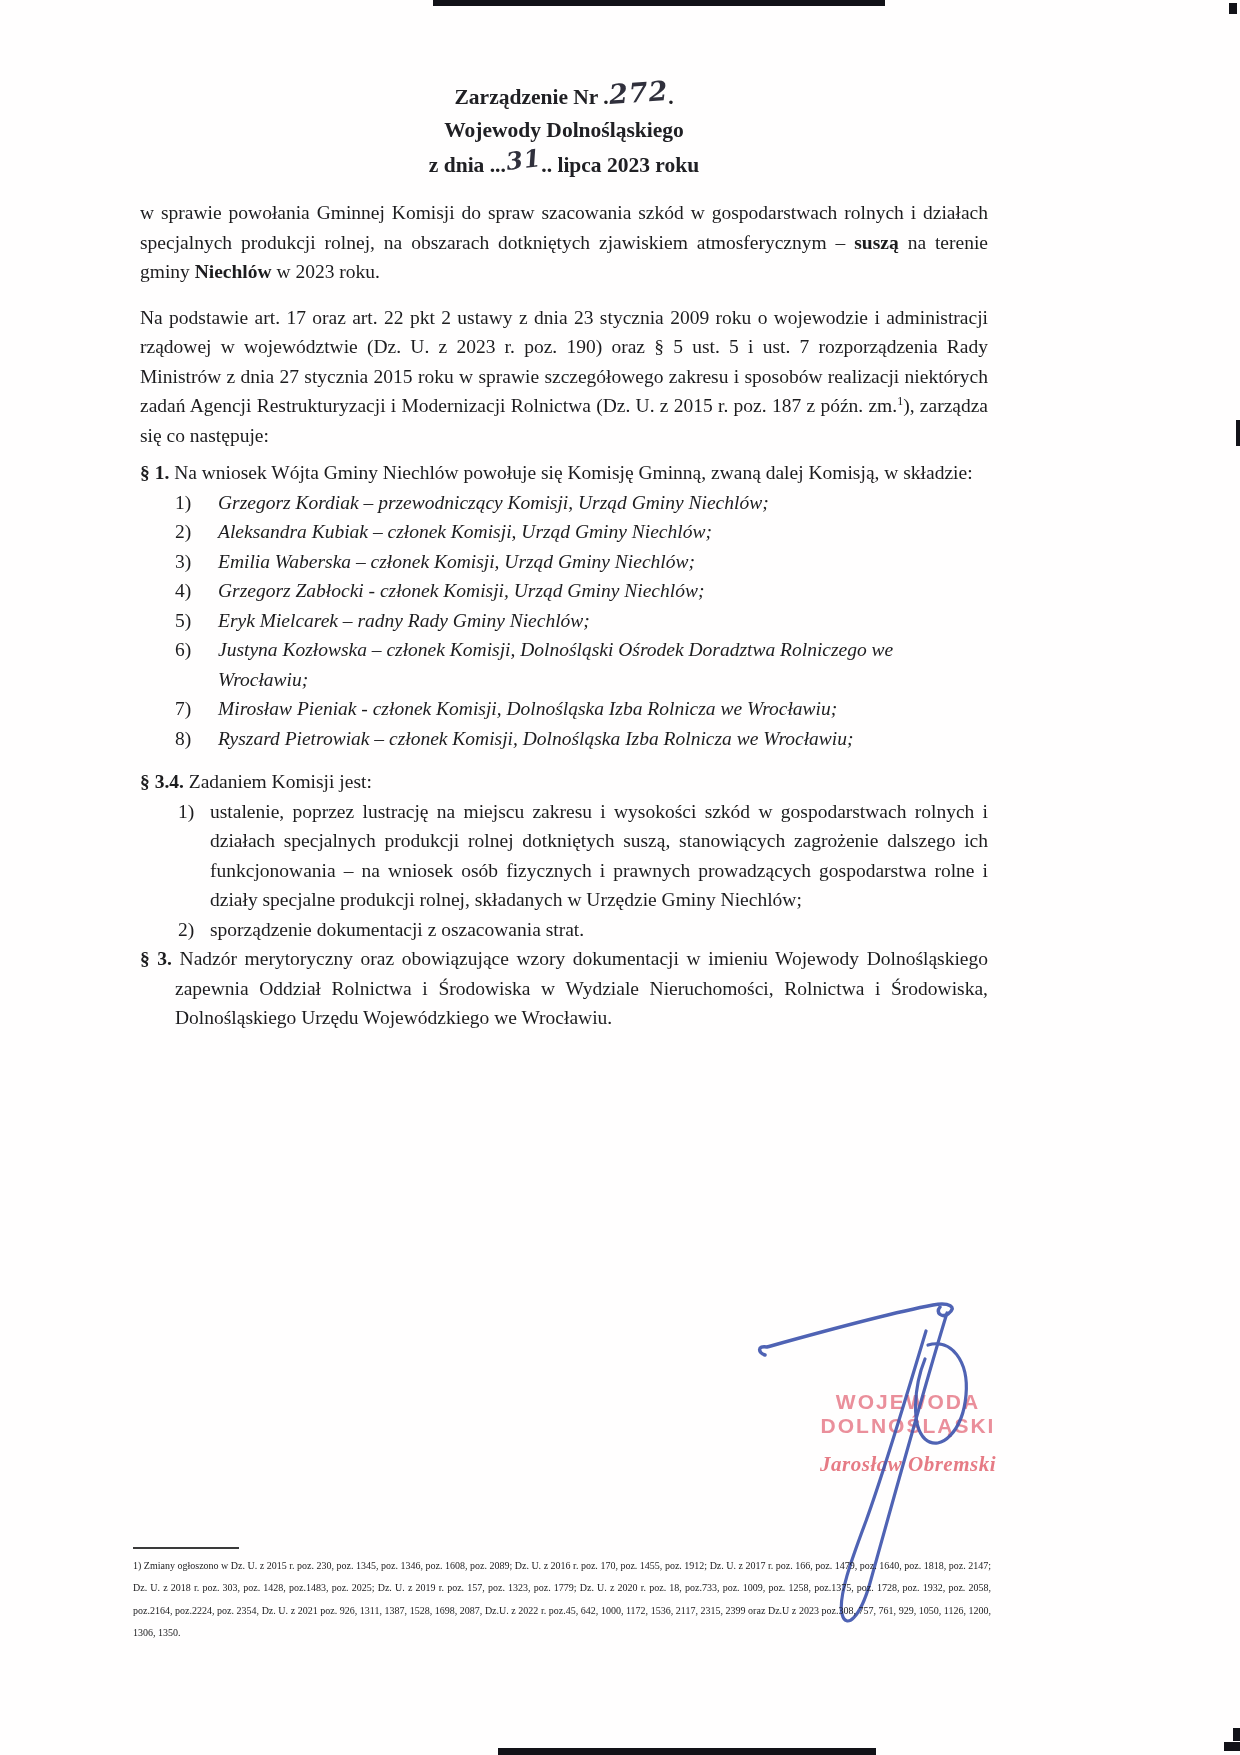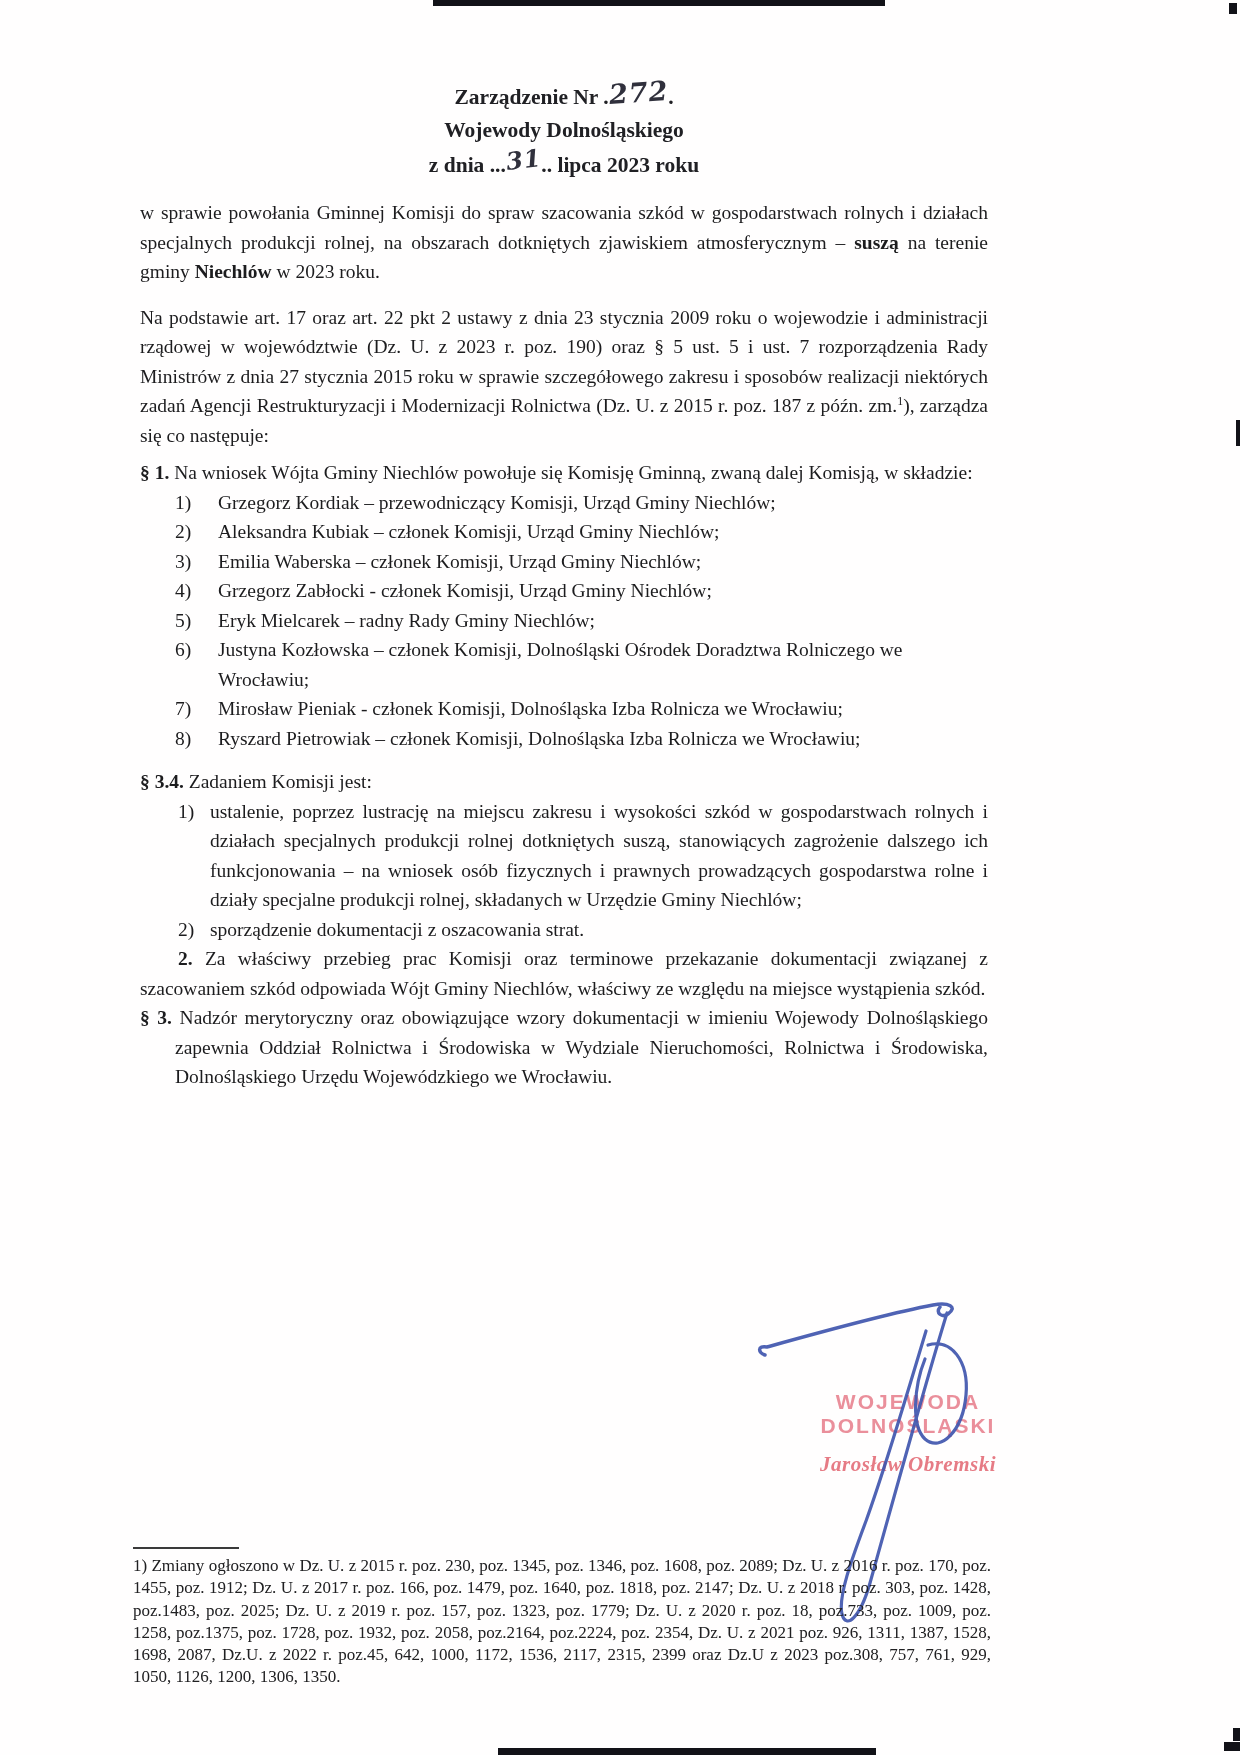--- a/index.html
+++ b/index.html
@@ -54,7 +54,7 @@
     line-height:29.5px;
   }
   .member-num{flex:0 0 43px;margin-left:35px;}
-  .member-text{flex:1;text-align:left;}
+  .member-text{flex:1;text-align:left;font-style:italic;}
   .task-row{
     display:flex;
     font-size:19.5px;

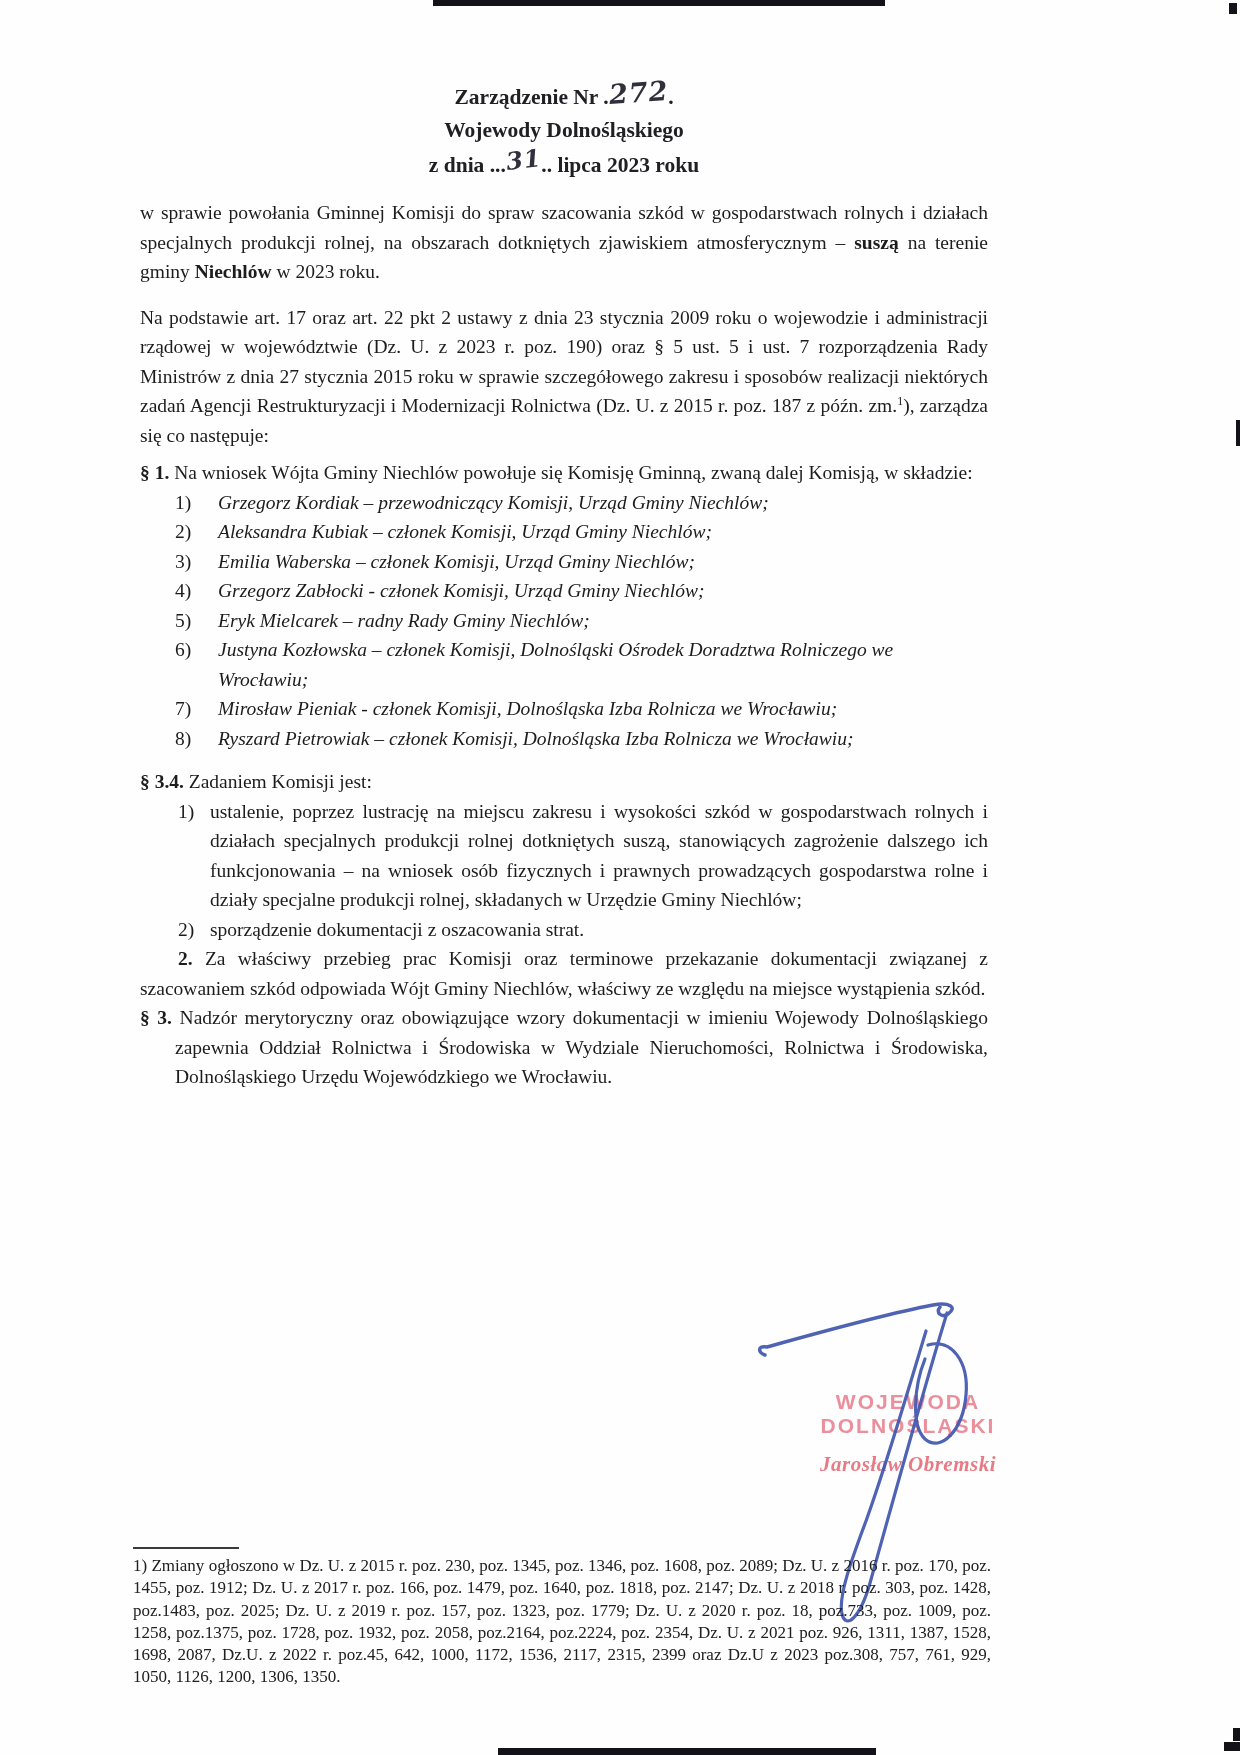--- a/index.html
+++ b/index.html
@@ -175,7 +175,6 @@
         </div>
     </div>
 
-    <p class="body indent-38"><span class="b">2.</span><span> Za właściwy przebieg prac Komisji oraz terminowe przekazanie dokumentacji związanej z szacowaniem szkód odpowiada Wójt Gminy Niechlów, właściwy ze względu na miejsce wystąpienia szkód.</span></p>
 
 
     <p class="body hang-35"><span class="b">§ 3.</span><span> Nadzór merytoryczny oraz obowiązujące wzory dokumentacji w imieniu Wojewody Dolnośląskiego zapewnia Oddział Rolnictwa i Środowiska w Wydziale Nieruchomości, Rolnictwa i Środowiska, Dolnośląskiego Urzędu Wojewódzkiego we Wrocławiu.</span></p>

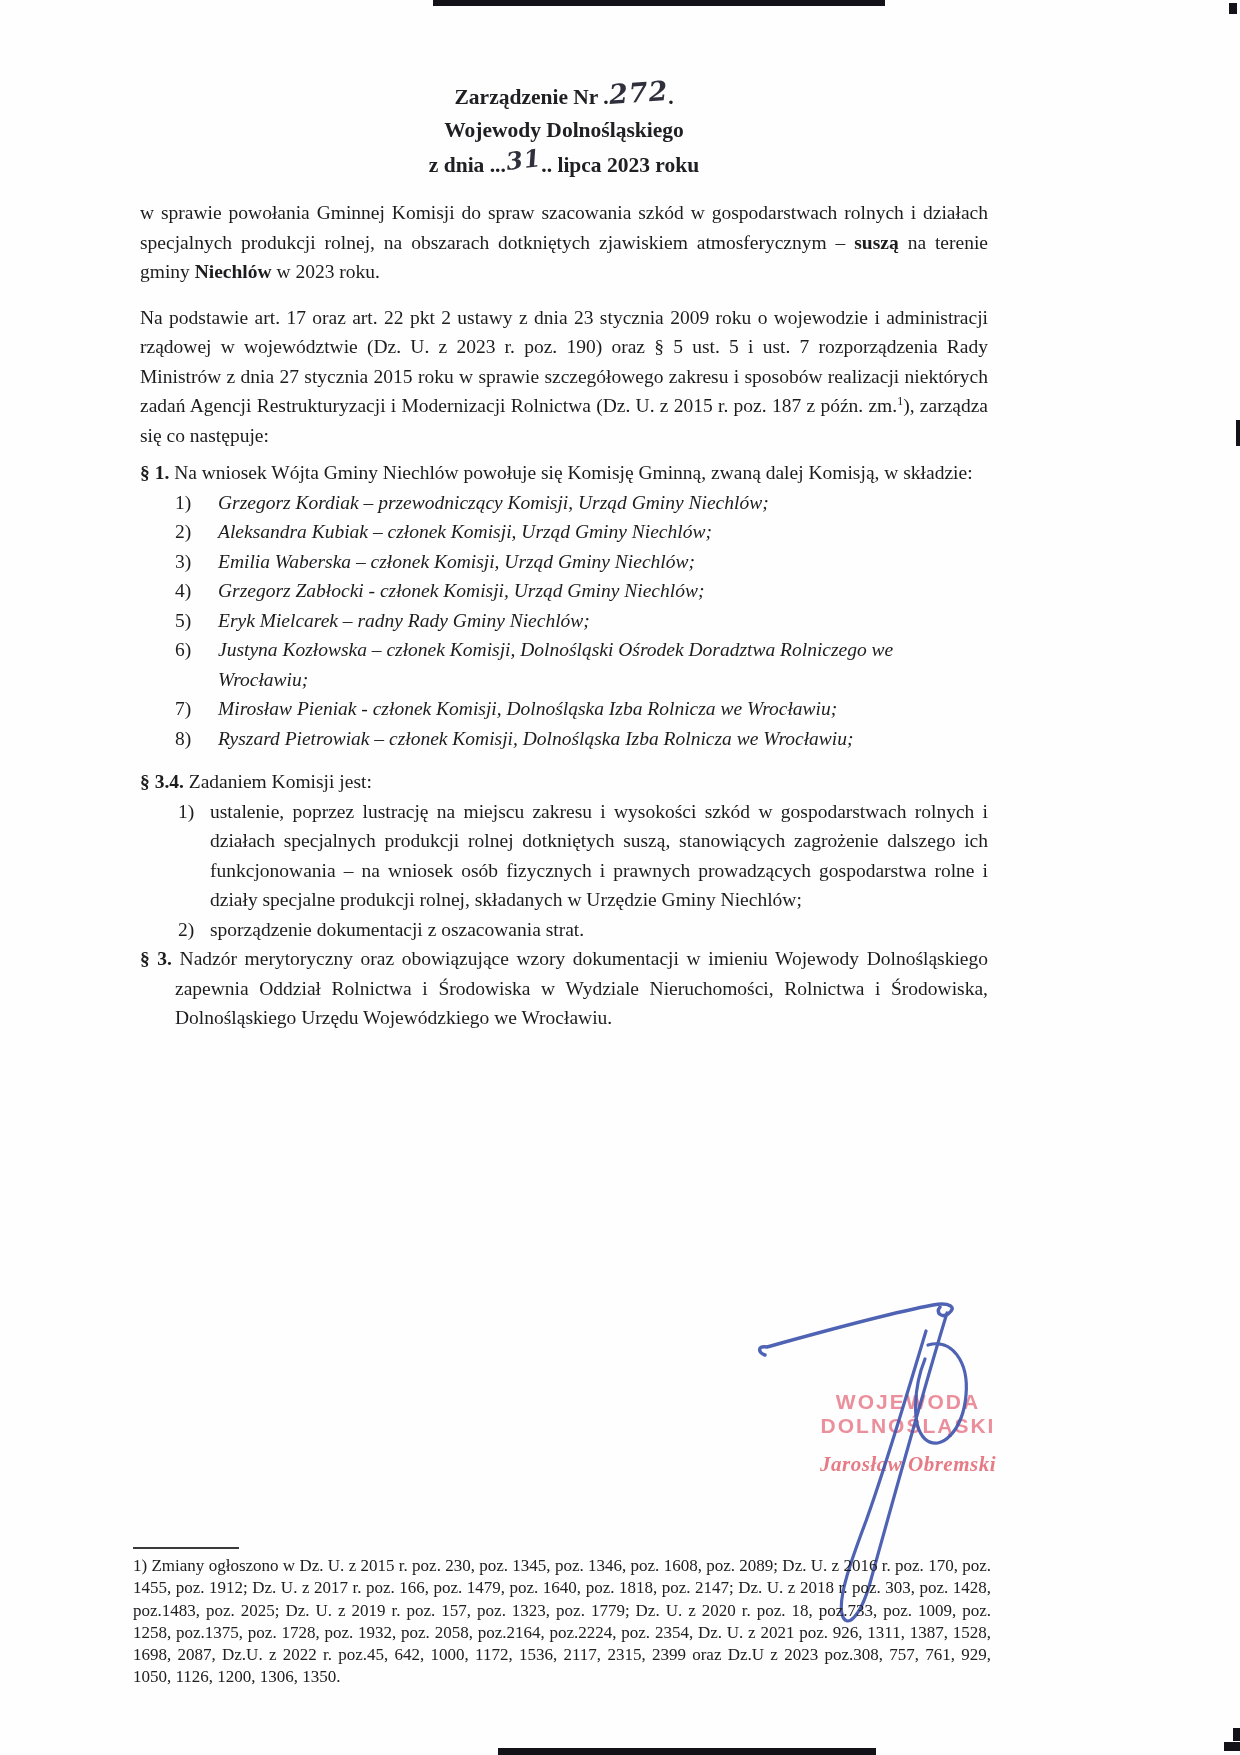--- a/index.html
+++ b/index.html
@@ -90,7 +90,7 @@
   }
   .footnote-text{
     margin:0;
-    font-size:17px;line-height:22.3px;text-align:justify;color:#202022;
+    font-size:10px;line-height:22.3px;text-align:justify;color:#202022;
   }
   
   .artifact{position:absolute;background:#121218;}

